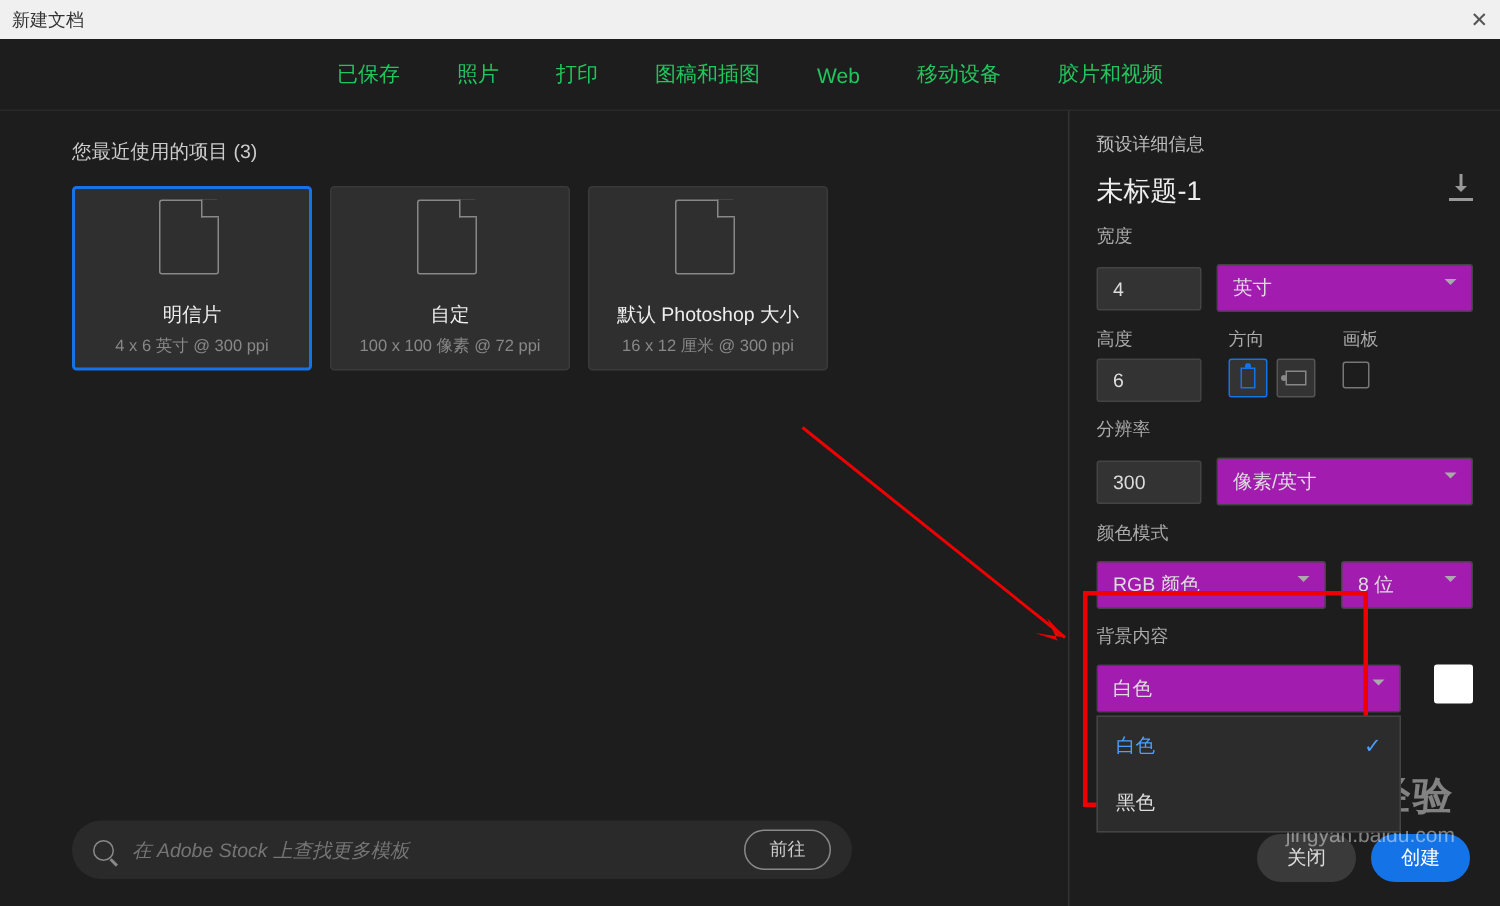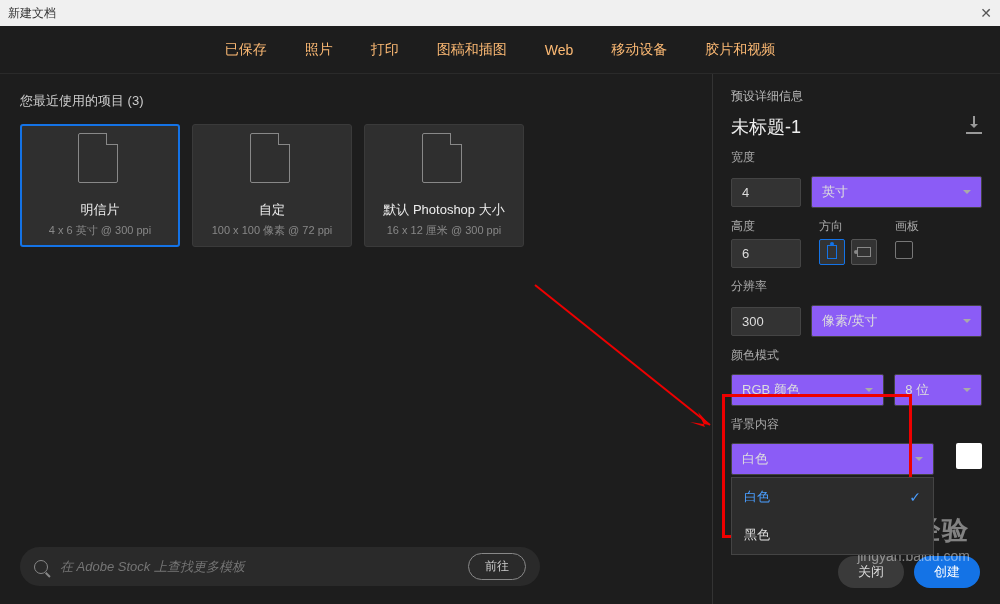--- a/index.html
+++ b/index.html
@@ -10,7 +10,7 @@
 .titlebar .close { font-size: 14px; color: #555; cursor: pointer; }
 
 .tabs { height: 48px; display: flex; align-items: center; justify-content: center; gap: 30px; background: #1d1d1d; border-bottom: 1px solid #2a2a2a; }
-.tab { font-size: 14px; color: #fdba74; padding: 14px 4px; cursor: pointer; display: flex; align-items: center; gap: 6px; }
+.tab { font-size: 14px; color: #22c55e; padding: 14px 4px; cursor: pointer; display: flex; align-items: center; gap: 6px; }
 .tab.active { color: #fff; border-bottom: 3px solid #fff; }
 .tab-icon { width: 16px; height: 16px; border: 2px solid #aaa; border-radius: 50%; position: relative; }
 .tab.active .tab-icon { border-color: #fff; }

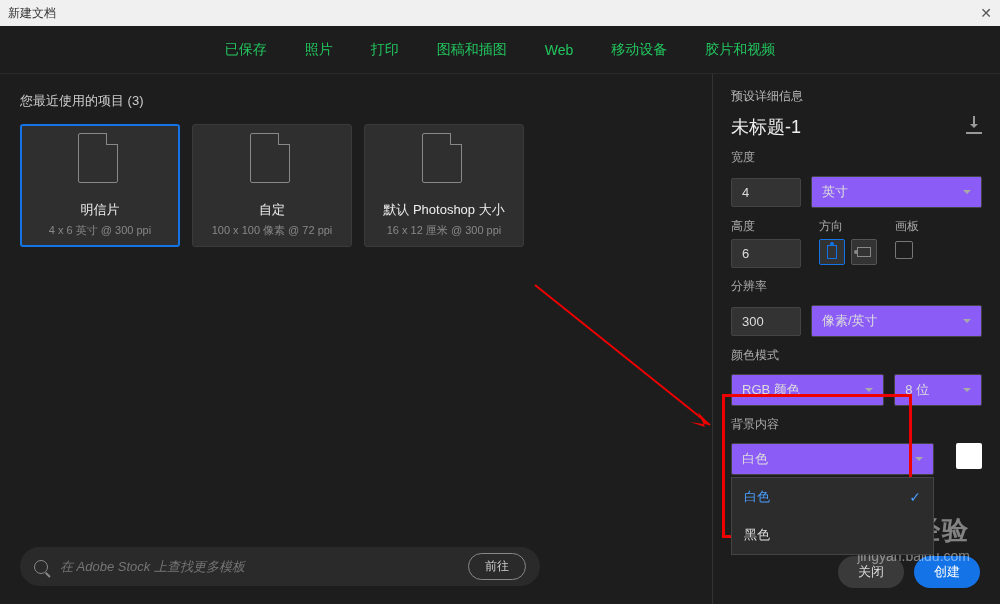--- a/index.html
+++ b/index.html
@@ -17,7 +17,7 @@
 .tab-icon::before { content:""; position:absolute; left:50%; top:50%; width:5px; height:5px; border-left:2px solid currentColor; border-bottom:2px solid currentColor; transform: translate(-50%,-60%) rotate(-45deg);}
 .tab-icon::after { content:""; position:absolute; left:50%; top:20%; width:2px; height:4px; background: currentColor; transform: translateX(-50%);}
 
-.body { display: flex; height: calc(604px - 26px - 48px); }
+.body { display: flex; height: calc(604px - 26px - 48px); margin-left: 28px; }
 
 .left { flex: 1; padding: 18px 20px; position: relative; display:flex; flex-direction:column; }
 .section-title { font-size: 13px; color: #ccc; margin-bottom: 14px; }

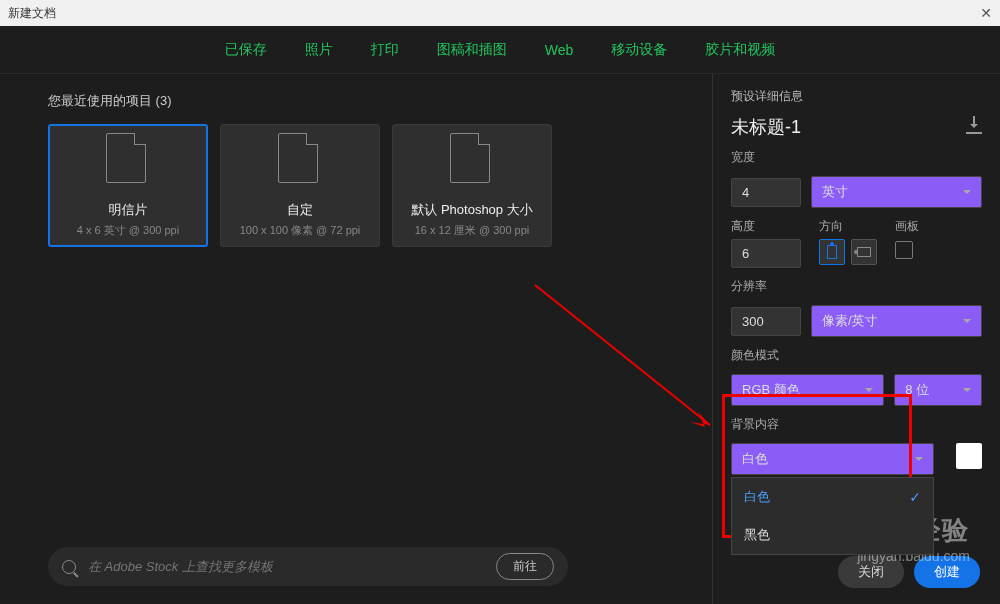--- a/index.html
+++ b/index.html
@@ -48,7 +48,7 @@
 .row { display:flex; gap:10px; align-items:center;}
 .input-box { background: #333; border:1px solid #444; color:#ddd; padding: 6px 10px; font-size:13px; border-radius:2px; outline:none;}
 .w70 { width: 70px;}
-.select { flex:1; background:#8b5cf6; border:1px solid #444; color:#ddd; padding:6px 10px; font-size:13px; border-radius:2px; display:flex; justify-content:space-between; align-items:center; cursor:pointer;}
+.select { flex:1; background:#a21caf; border:1px solid #444; color:#ddd; padding:6px 10px; font-size:13px; border-radius:2px; display:flex; justify-content:space-between; cursor:pointer;}
 .chev { width:0;height:0;border:4px solid transparent; border-top-color:#aaa; margin-top:3px;}
 
 .orient-row { display:flex; gap:18px; align-items:flex-start;}

